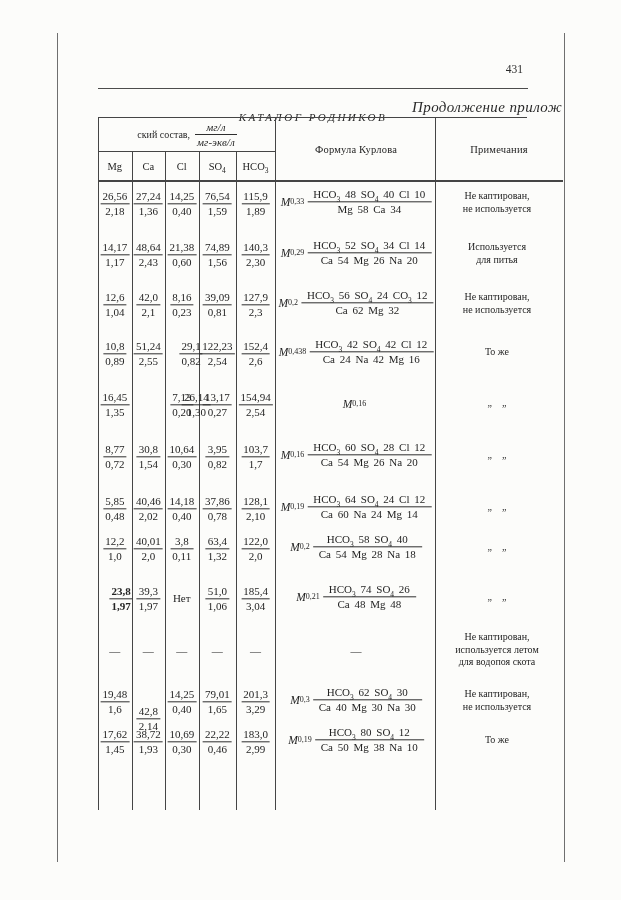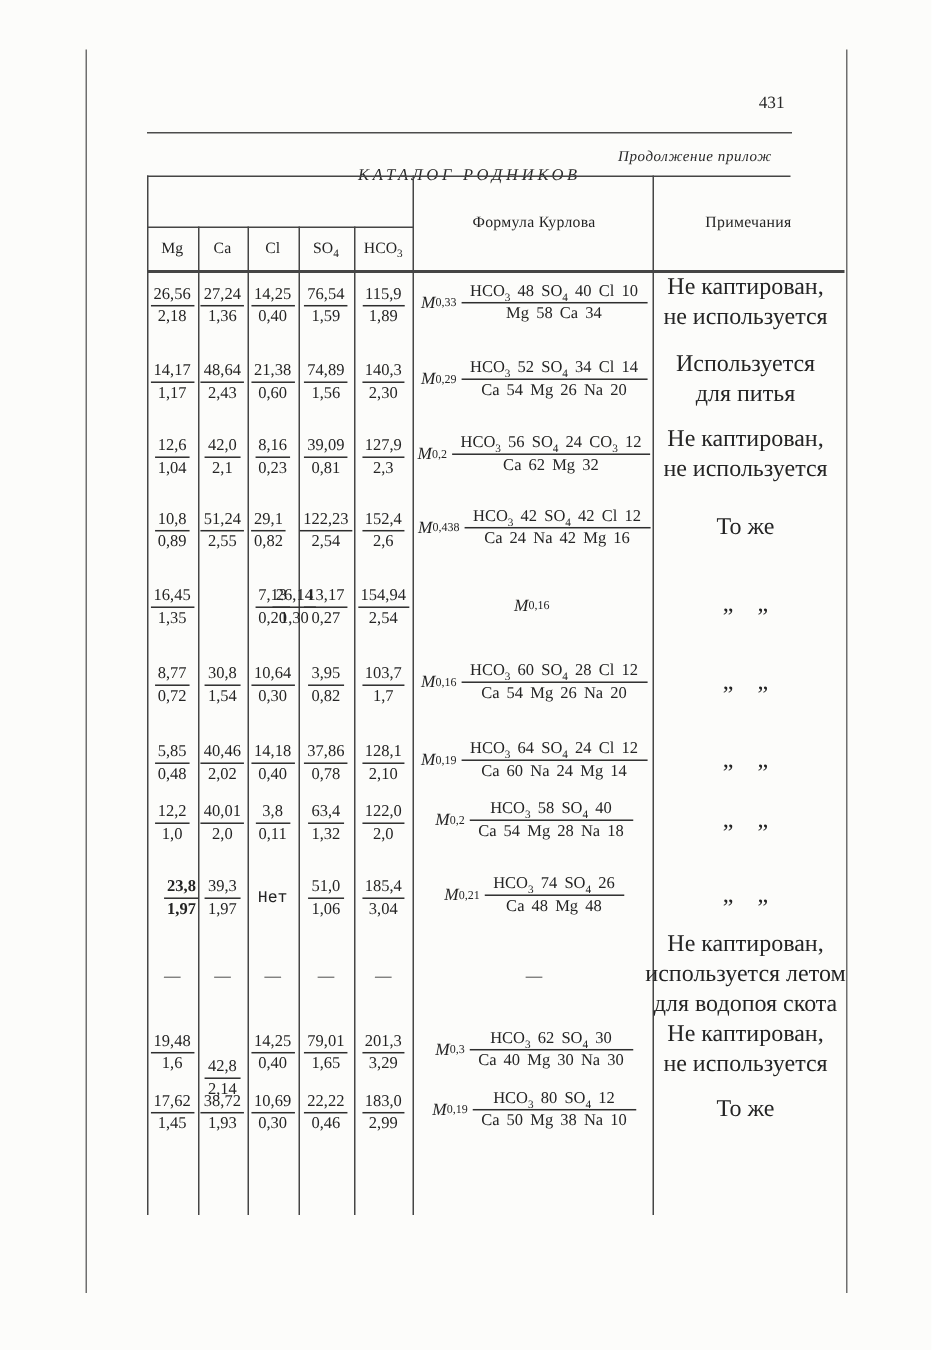--- a/index.html
+++ b/index.html
@@ -12,7 +12,7 @@
             font-size:11px;letter-spacing:2.5px;white-space:nowrap;color:#2a2a2a;margin-top:48px;}
   .rh-num{position:absolute;right:5px;top:0;font-size:11.5px;color:#2a2a2a;}
   .rh-rule{position:absolute;left:98px;top:88px;width:430px;height:1.4px;background:#4c4c4c;}
-  .cont-note{position:absolute;top:99px;left:412px;font-style:italic;font-size:10px;
+  .cont-note{position:absolute;top:99px;left:412px;font-style:italic;font-size:15px;
              letter-spacing:0.4px;color:#2a2a2a;}
   .tline{position:absolute;background:#454545;}
   .comp-head{position:absolute;left:99px;top:119px;width:176px;height:31px;display:flex;

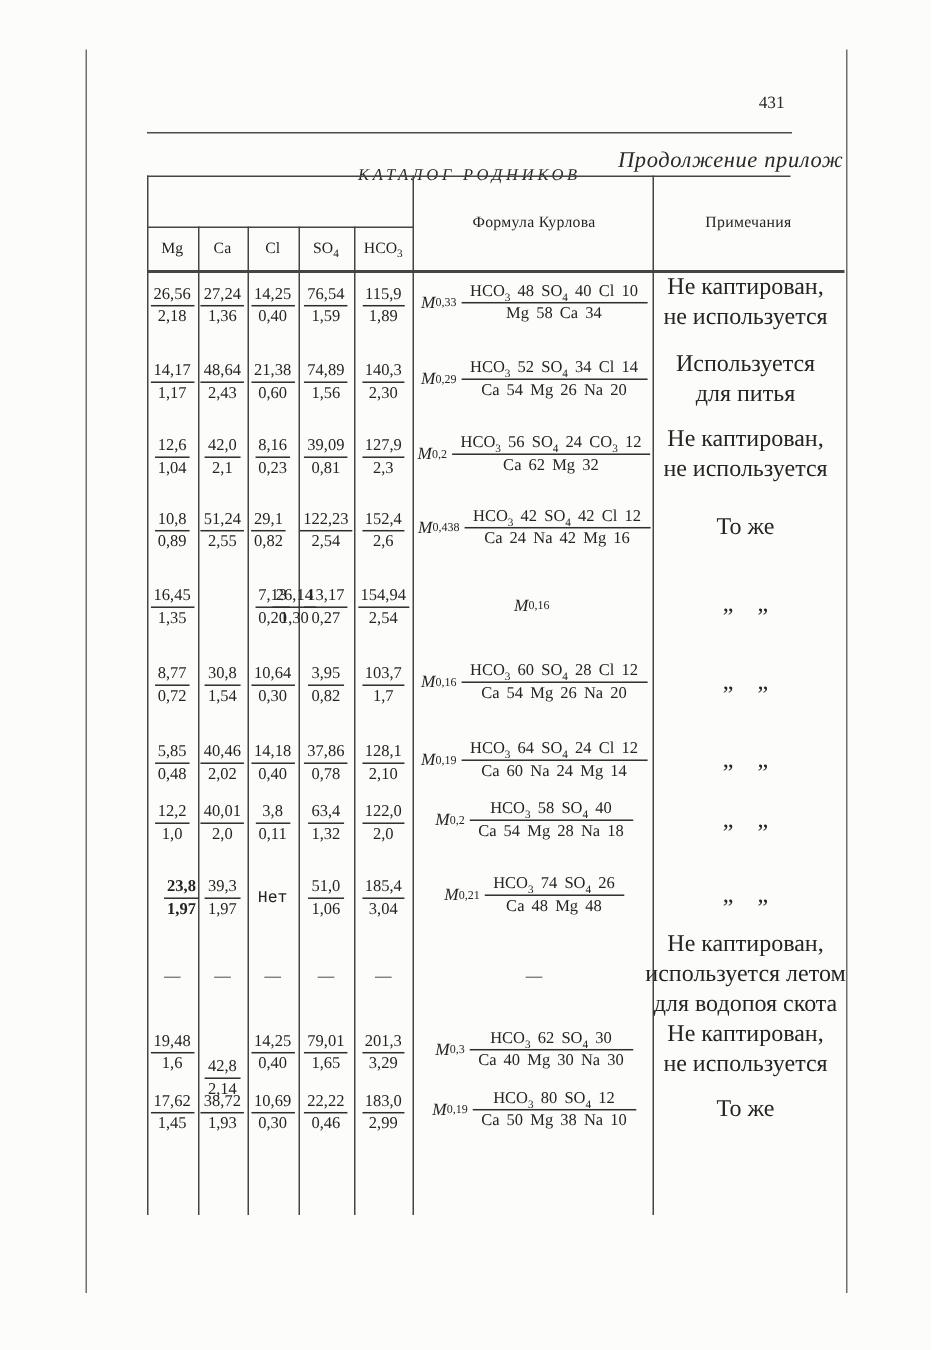--- a/index.html
+++ b/index.html
@@ -49,6 +49,14 @@
   <div class="rh-rule"></div>
   <div class="cont-note">Продолжение прилож</div>
 
+  <div class="comp-head">
+    <span>ский состав,</span>
+    <span class="frac unitfrac">
+      <span class="fv">мг/л</span>
+      <span class="fbar"></span>
+      <span class="fv">мг-экв/л</span>
+    </span>
+  </div>
 
   <div class="cellanchor kurlov-head">Формула Курлова</div>
   <div class="cellanchor notes-head">Примечания</div>

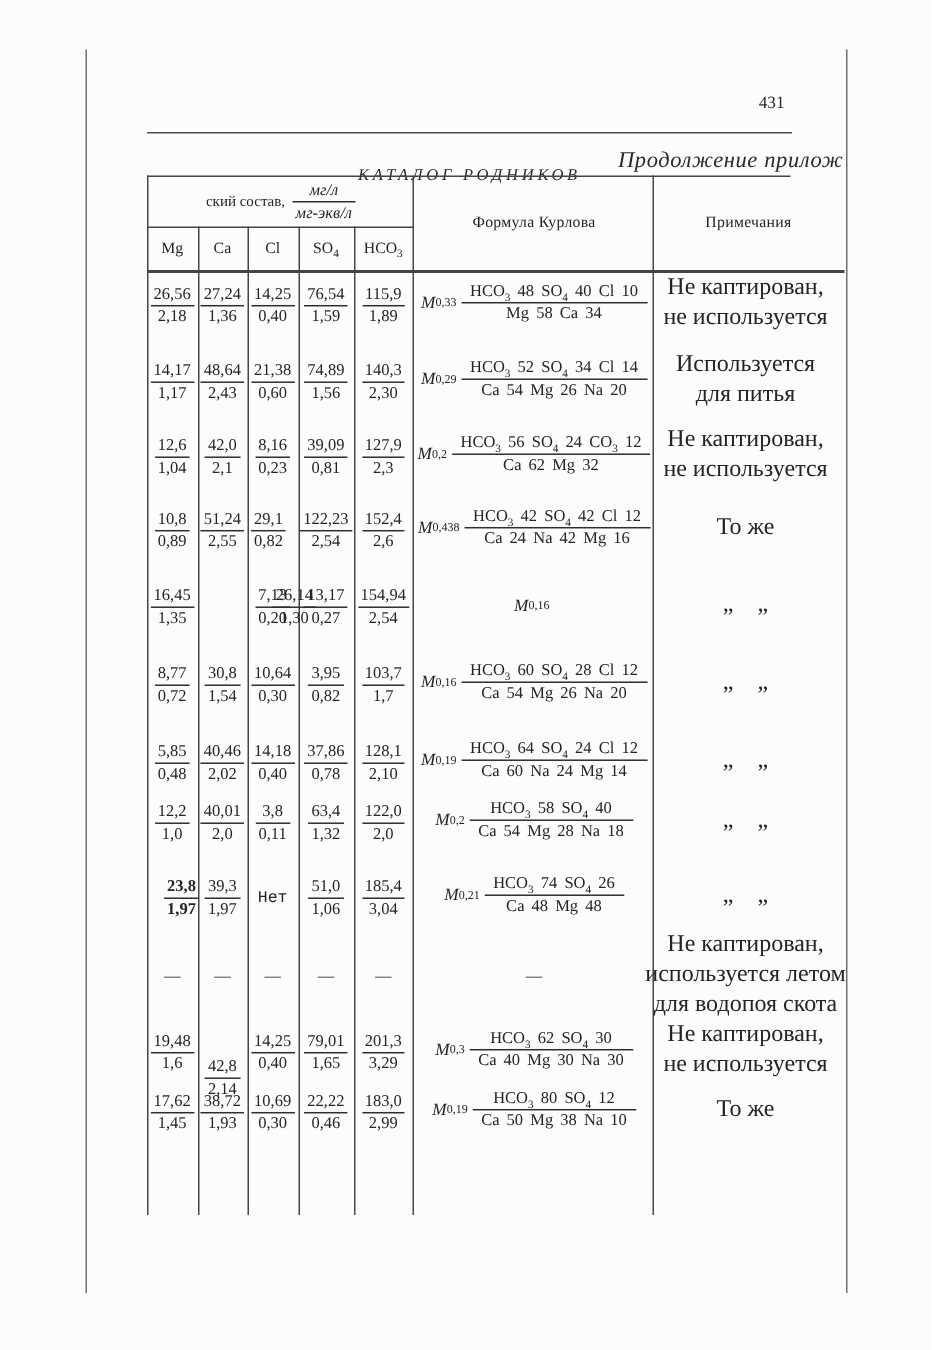--- a/index.html
+++ b/index.html
@@ -33,7 +33,7 @@
   .msub{font-size:8px;margin-right:3px;}
   .kfrac{font-size:11px;word-spacing:2px;}
   .kfrac .fv{padding:0 6px;}
-  .note-cell{white-space:pre-line;width:134px;font-size:16px;line-height:1.25;}
+  .note-cell{white-space:pre-line;width:134px;font-size:10px;line-height:1.25;}
 </style>
 </head>
 <body>

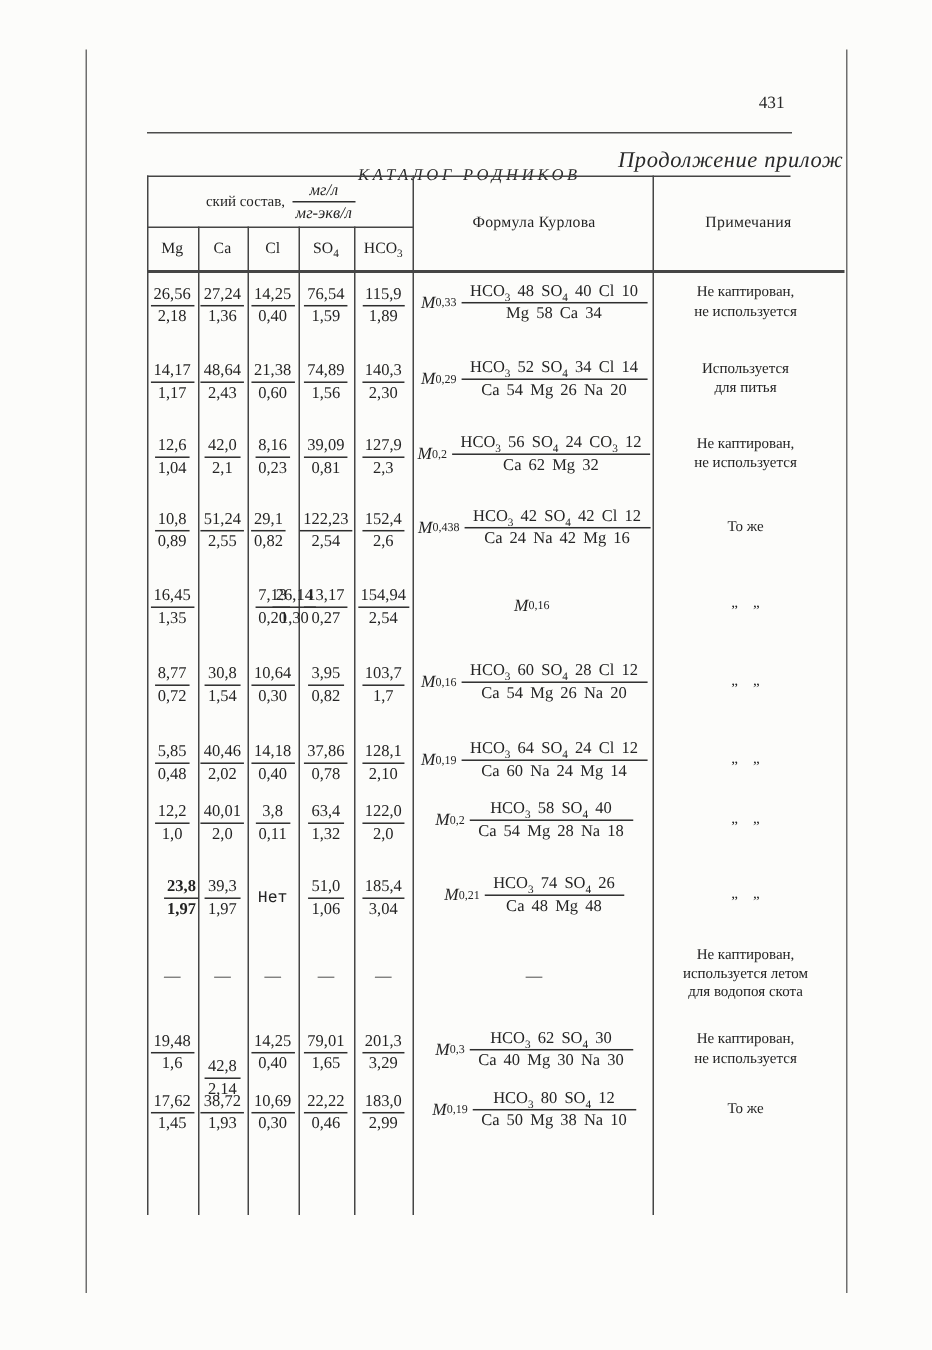--- a/index.html
+++ b/index.html
@@ -206,7 +206,7 @@
        <span class="fbar"></span>
        <span class="fv">2,55</span>
      </span></div>
-        <div class="cellanchor" style="left: 179px; top: 0px;"><span class="frac">
+        <div class="cellanchor" style="left: 191px; top: 0px;"><span class="frac">
        <span class="fv">29,1</span>
        <span class="fbar"></span>
        <span class="fv">0,82</span>

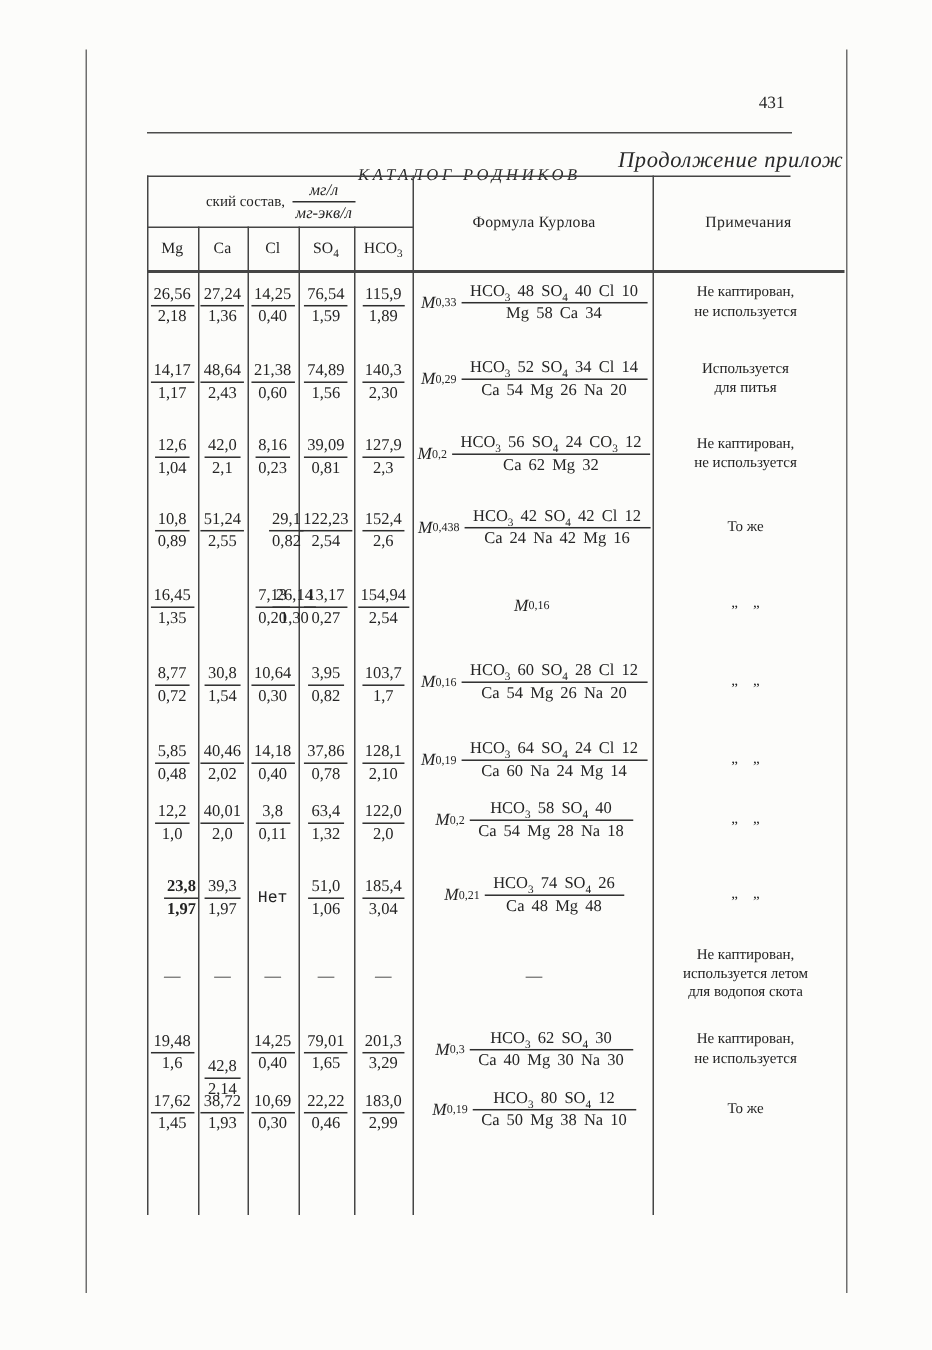--- a/index.html
+++ b/index.html
@@ -386,7 +386,7 @@
        <span class="fbar"></span>
        <span class="fv">1,97</span>
      </span></div>
-        <div class="cellanchor" style="left: 181.75px; top: 0px; font-family: Liberation Mono, monospace;"><span class="single">Нет</span></div>
+        <div class="cellanchor" style="left: 181.75px; top: 0px;"><span class="single">Нет</span></div>
         <div class="cellanchor" style="left: 217.25px; top: 0px; text-align: center;"><span class="frac">
        <span class="fv">51,0</span>
        <span class="fbar"></span>

